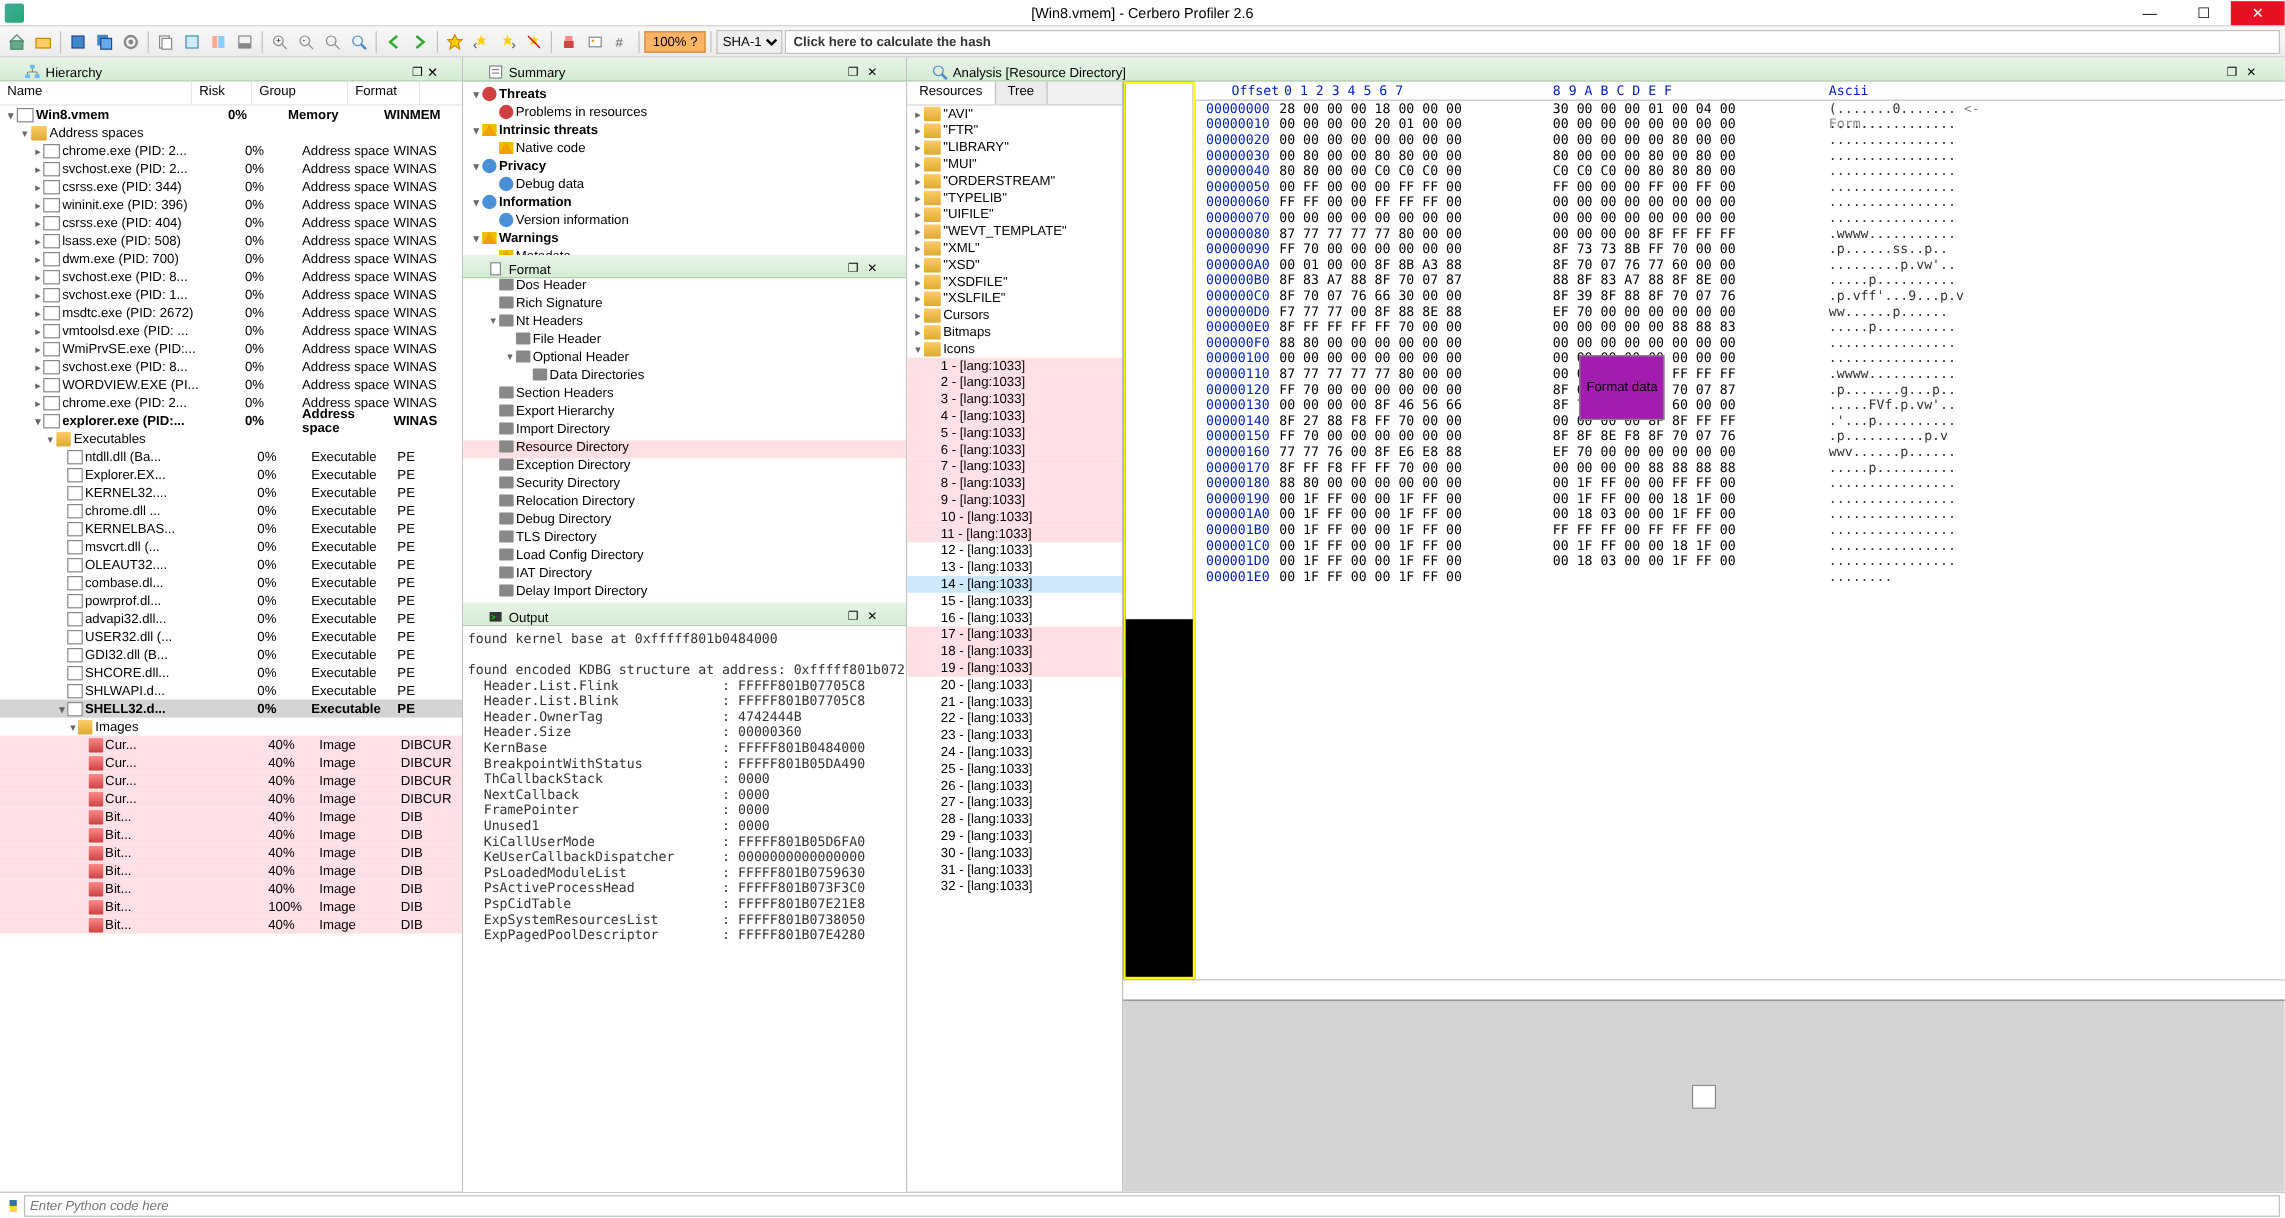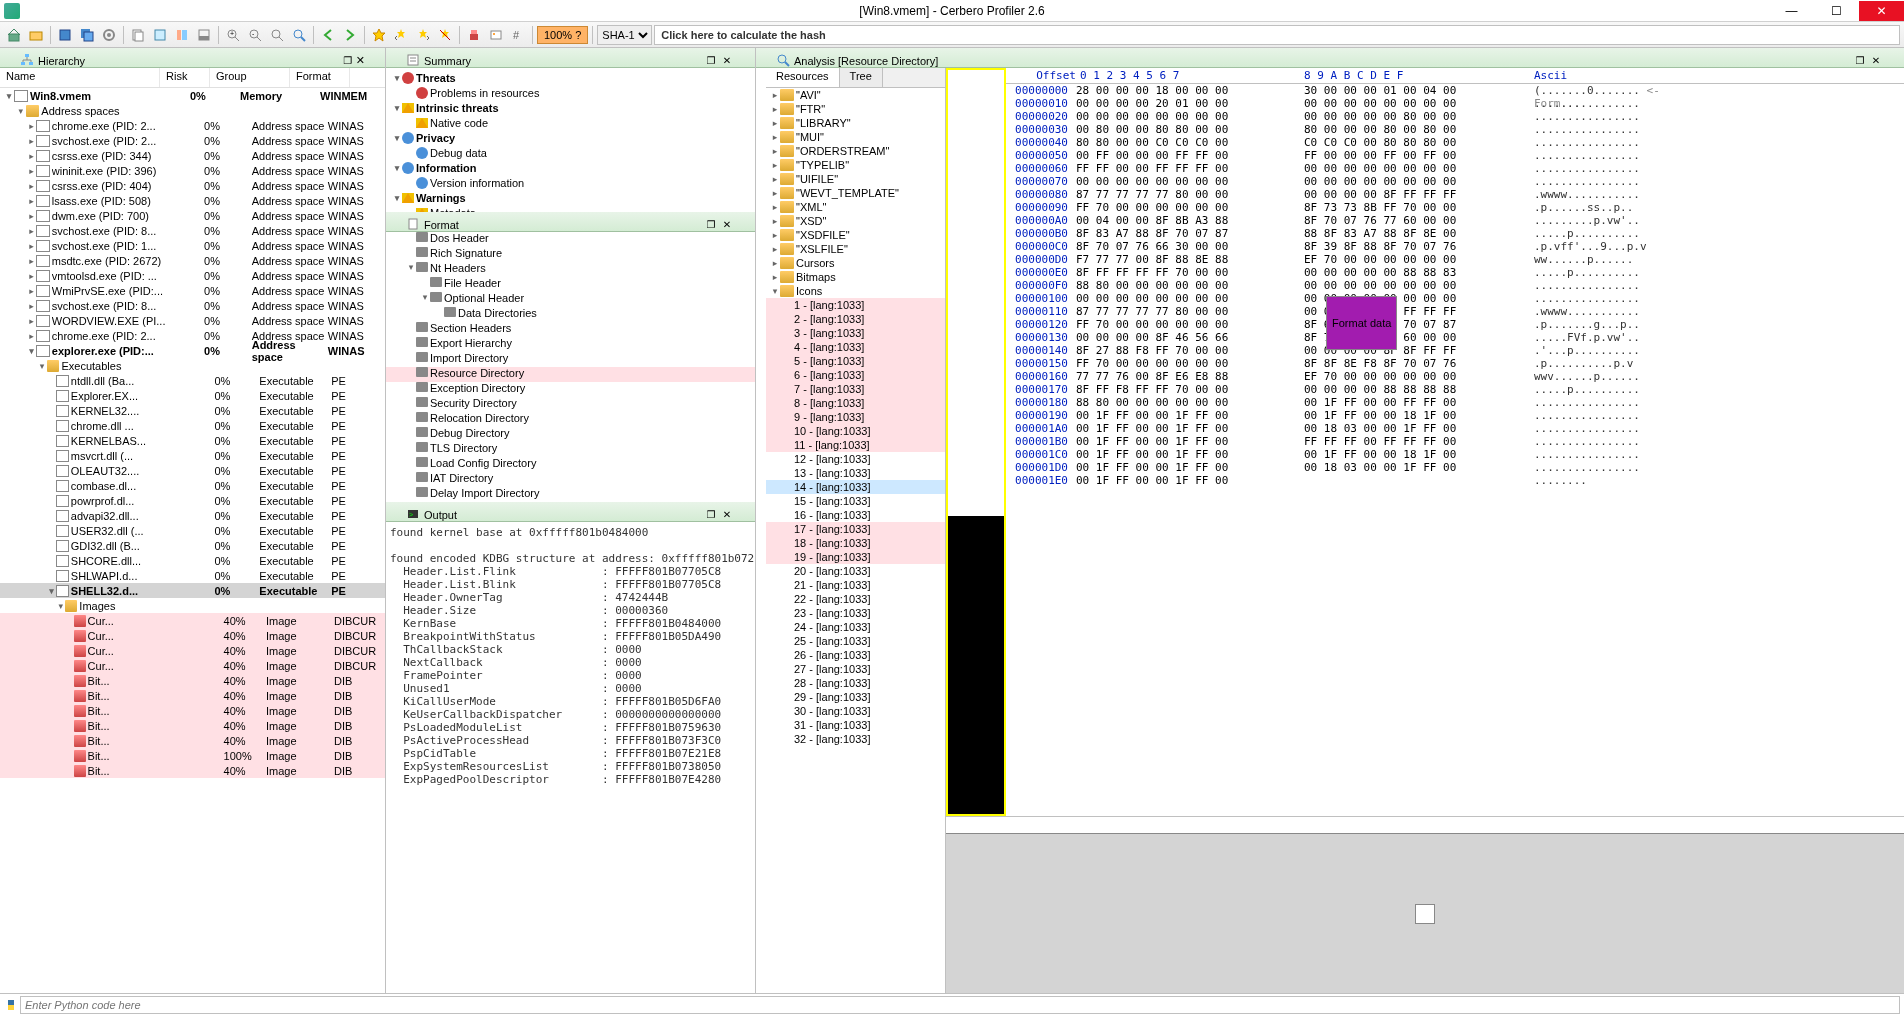--- a/index.html
+++ b/index.html
@@ -51,7 +51,7 @@
 .fmt-row { display: flex; align-items: flex-start; height: 15px; padding-left: 6px; }
 .fmt-row.sel { background: #ffe0e4; }
 .out-body { flex: 1; background: #fff; overflow: auto; font-family: Consolas, monospace; font-size: 11px; padding: 4px; white-space: pre; color: #333; }
-.ana-body { flex: 1; display: flex; overflow: hidden; margin-left: 10px; }
+.ana-body { flex: 1; display: flex; overflow: hidden; }
 .ana-left { width: 180px; border-right: 1px solid #c0c0c0; display: flex; flex-direction: column; }
 .tabs { height: 20px; display: flex; border-bottom: 1px solid #c0c0c0; background: #f0f0f0; }
 .tab { padding: 2px 10px; border-right: 1px solid #c0c0c0; background: #fff; cursor: pointer; }

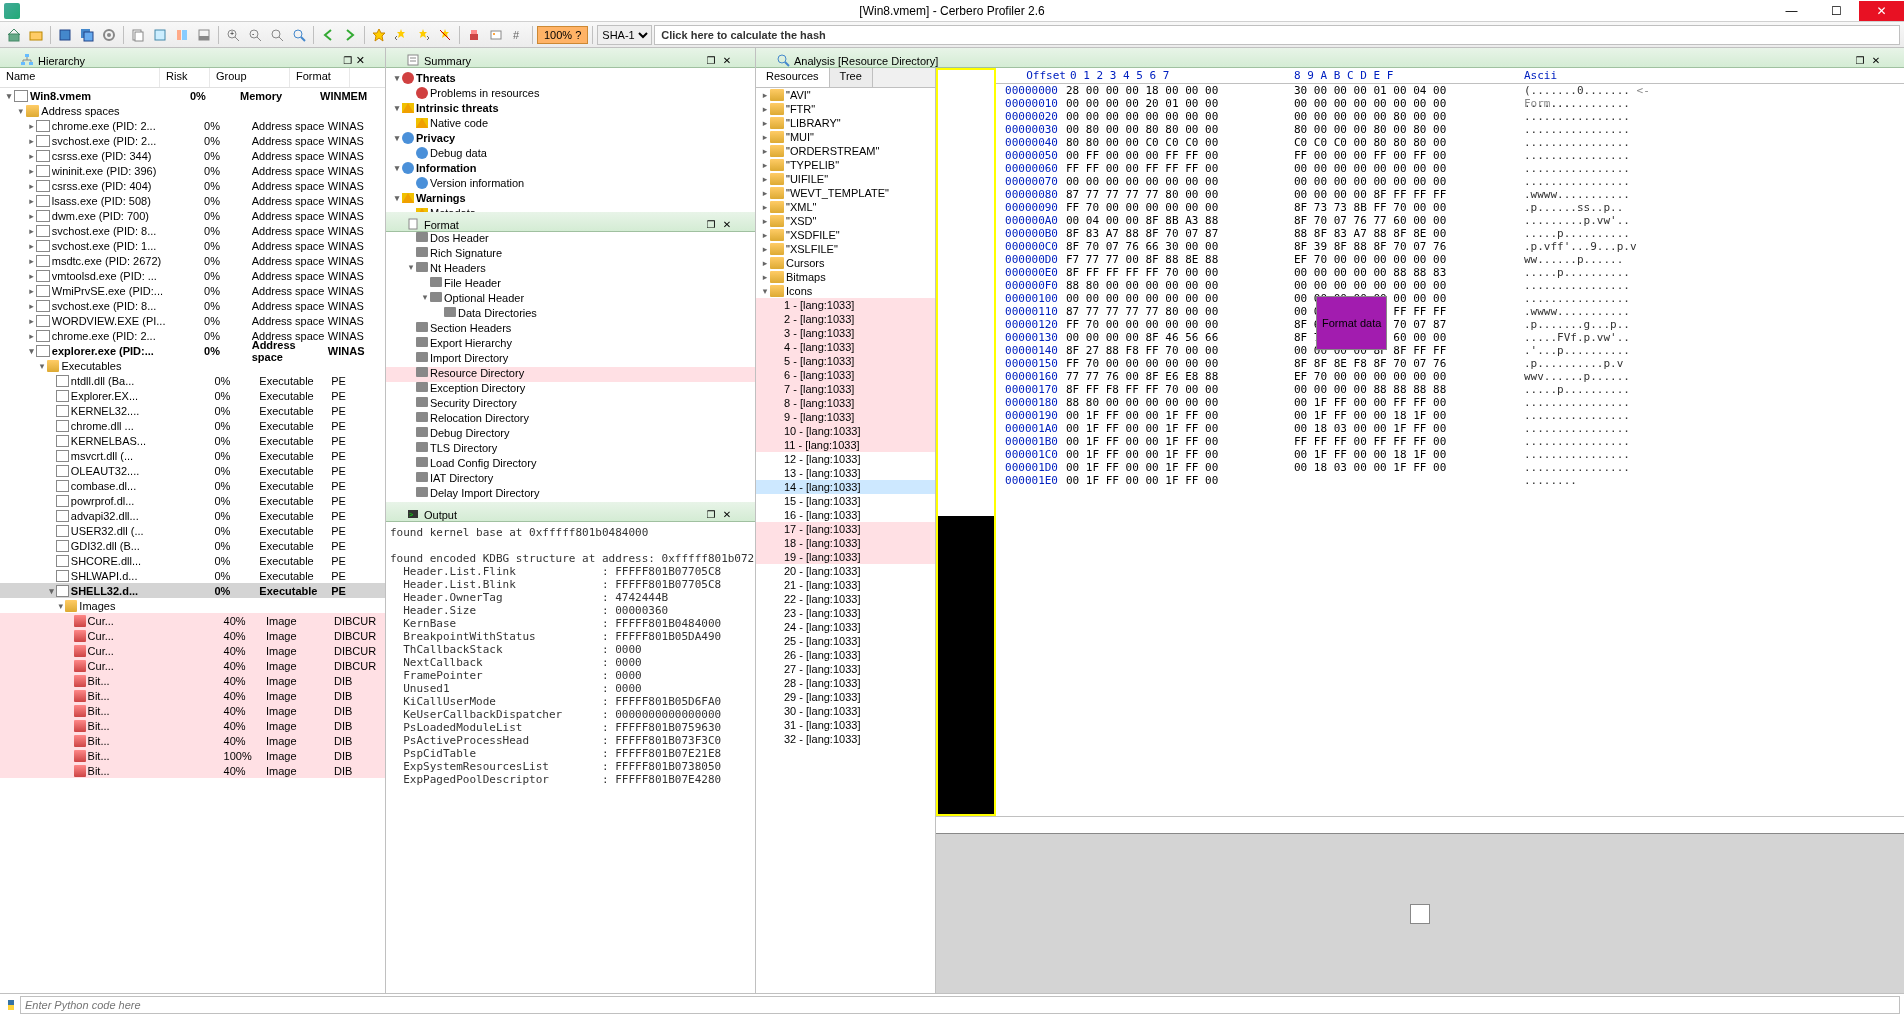--- a/index.html
+++ b/index.html
@@ -1206,7 +1206,7 @@
               </div>
               <div class="hex-line">
                 <span class="hx-off">000000A0</span>
-                <span class="hx-b">00 04 00 00 8F 8B A3 88</span>
+                <span class="hx-b">00 01 00 00 8F 8B A3 88</span>
                 <span class="hx-b2">8F 70 07 76 77 60 00 00</span>
                 <span class="hx-a">.........p.vw'..</span>
               </div>

